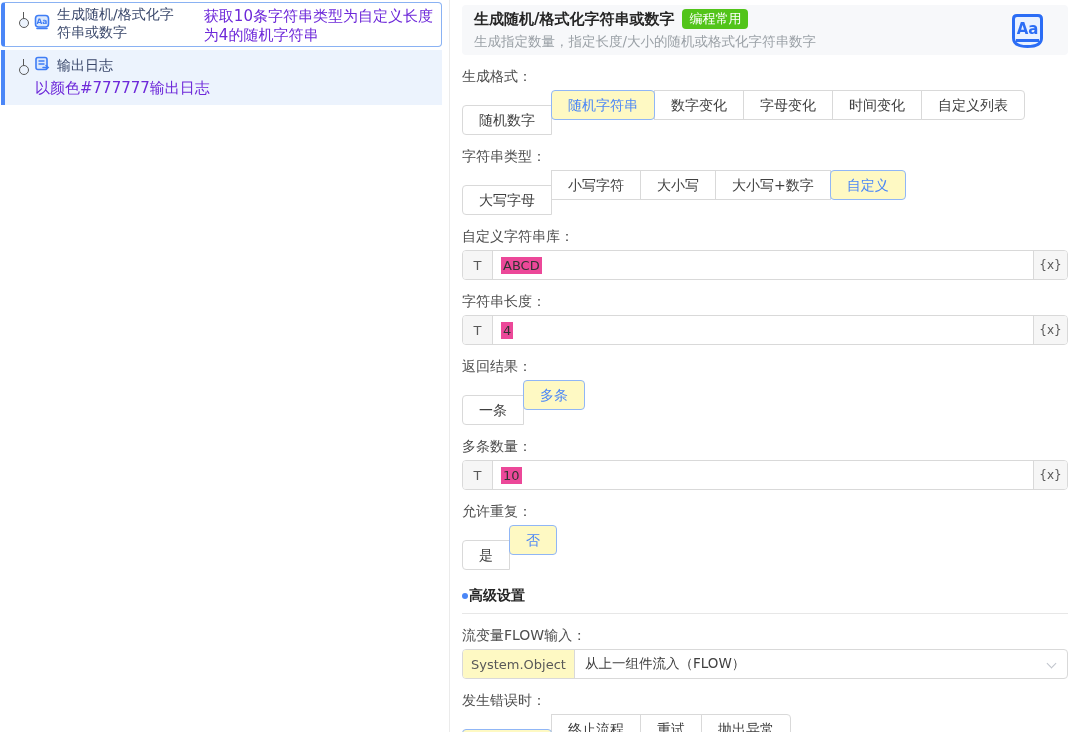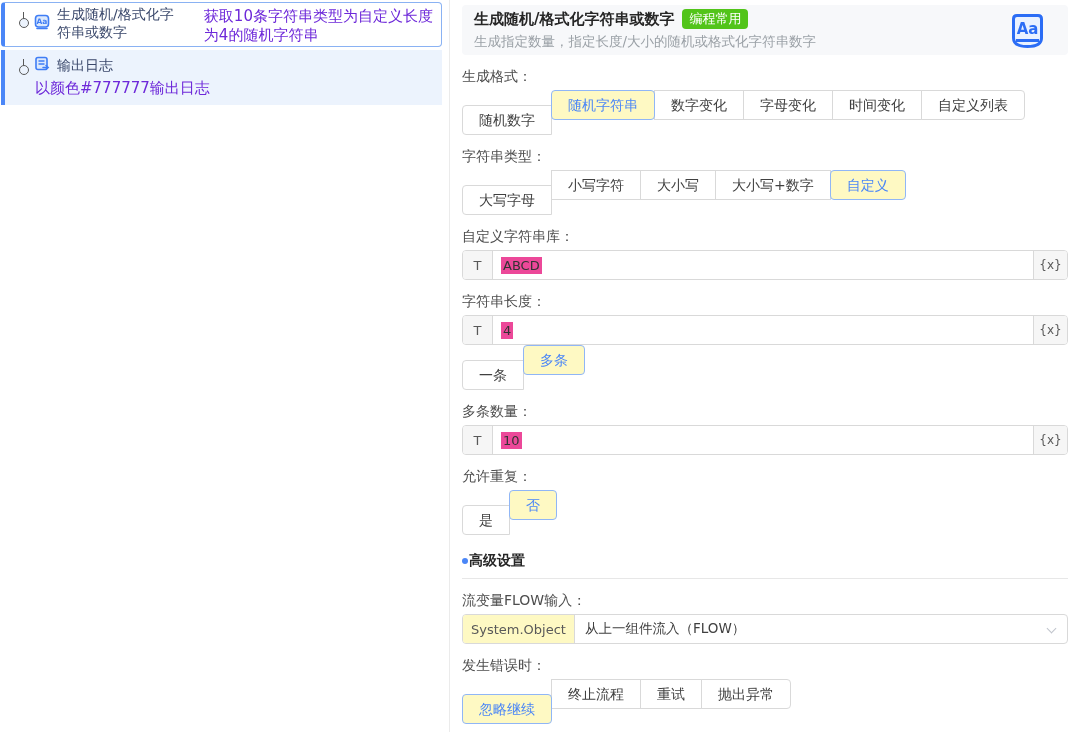--- a/index.html
+++ b/index.html
@@ -173,6 +173,7 @@
   </div>
 
   
+  <div class="lbl">返回结果：</div>
   <div class="seg-group">
     <span class="seg">一条</span>
     <span class="seg on">多条</span>

